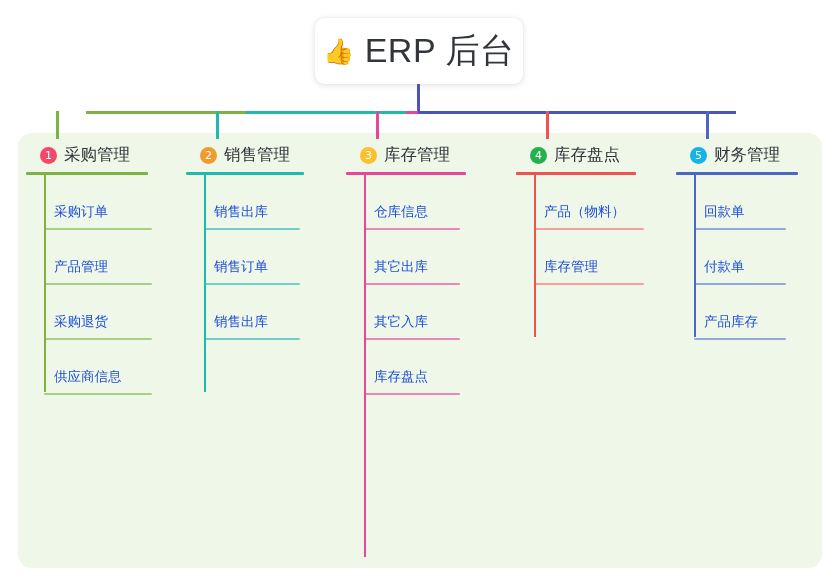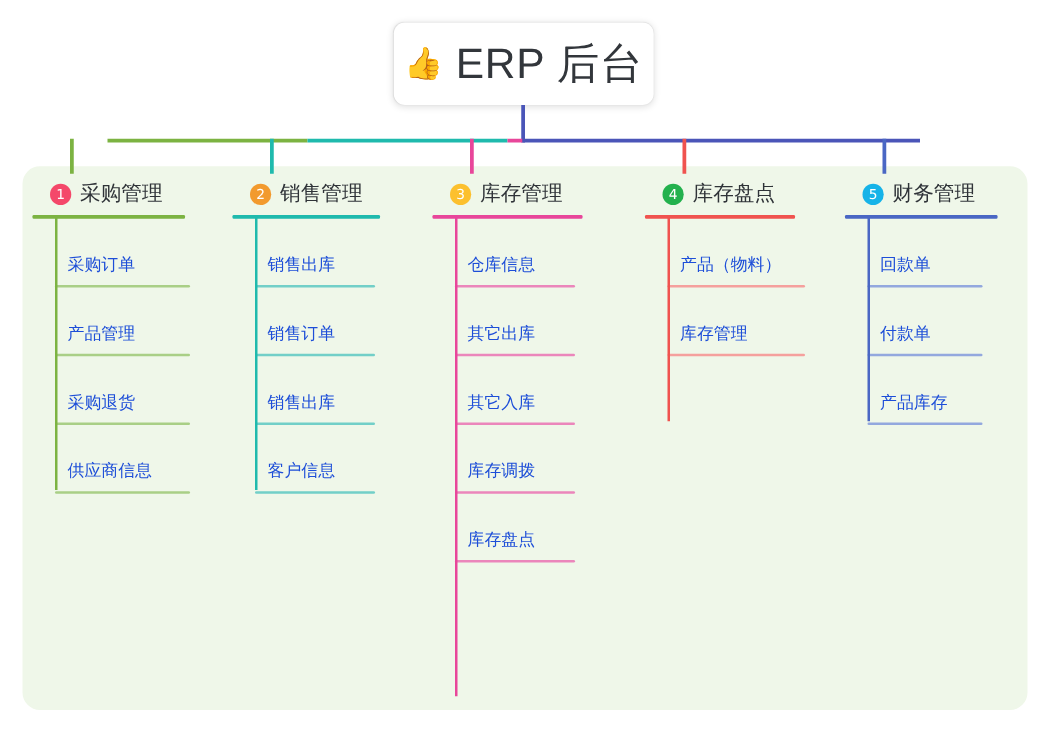--- a/index.html
+++ b/index.html
@@ -202,10 +202,6 @@
             <div class="item-label">销售出库</div>
             <div class="item-rule" style="background: rgb(114, 207, 200); width: 96px;"></div>
           </div>
-          <div class="item">
-            <div class="item-label">客户信息</div>
-            <div class="item-rule" style="background: rgb(114, 207, 200); width: 96px;"></div>
-          </div>
         </div>
         <div class="spine" style="background: rgb(31, 186, 173); top: 29px; height: 220px;"></div>
       </div>

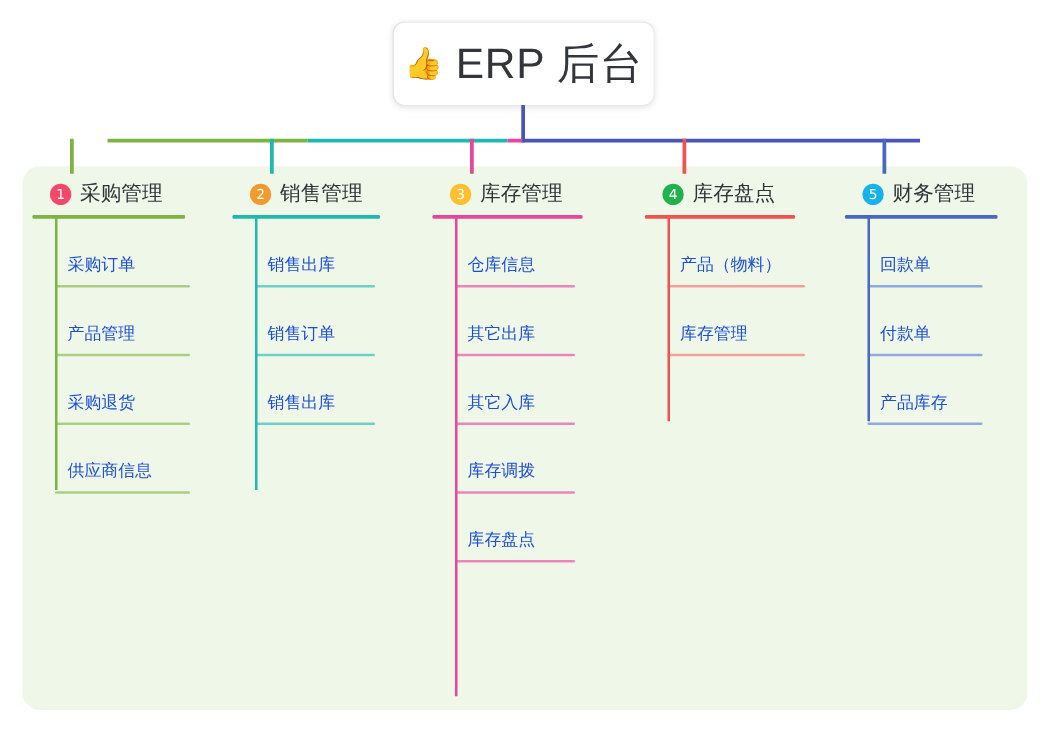--- a/index.html
+++ b/index.html
@@ -225,10 +225,6 @@
             <div class="item-rule" style="background: rgb(235, 134, 187); width: 96px;"></div>
           </div>
           <div class="item">
-            <div class="item-label">库存调拨</div>
-            <div class="item-rule" style="background: rgb(235, 134, 187); width: 96px;"></div>
-          </div>
-          <div class="item">
             <div class="item-label">库存盘点</div>
             <div class="item-rule" style="background: rgb(235, 134, 187); width: 96px;"></div>
           </div>

